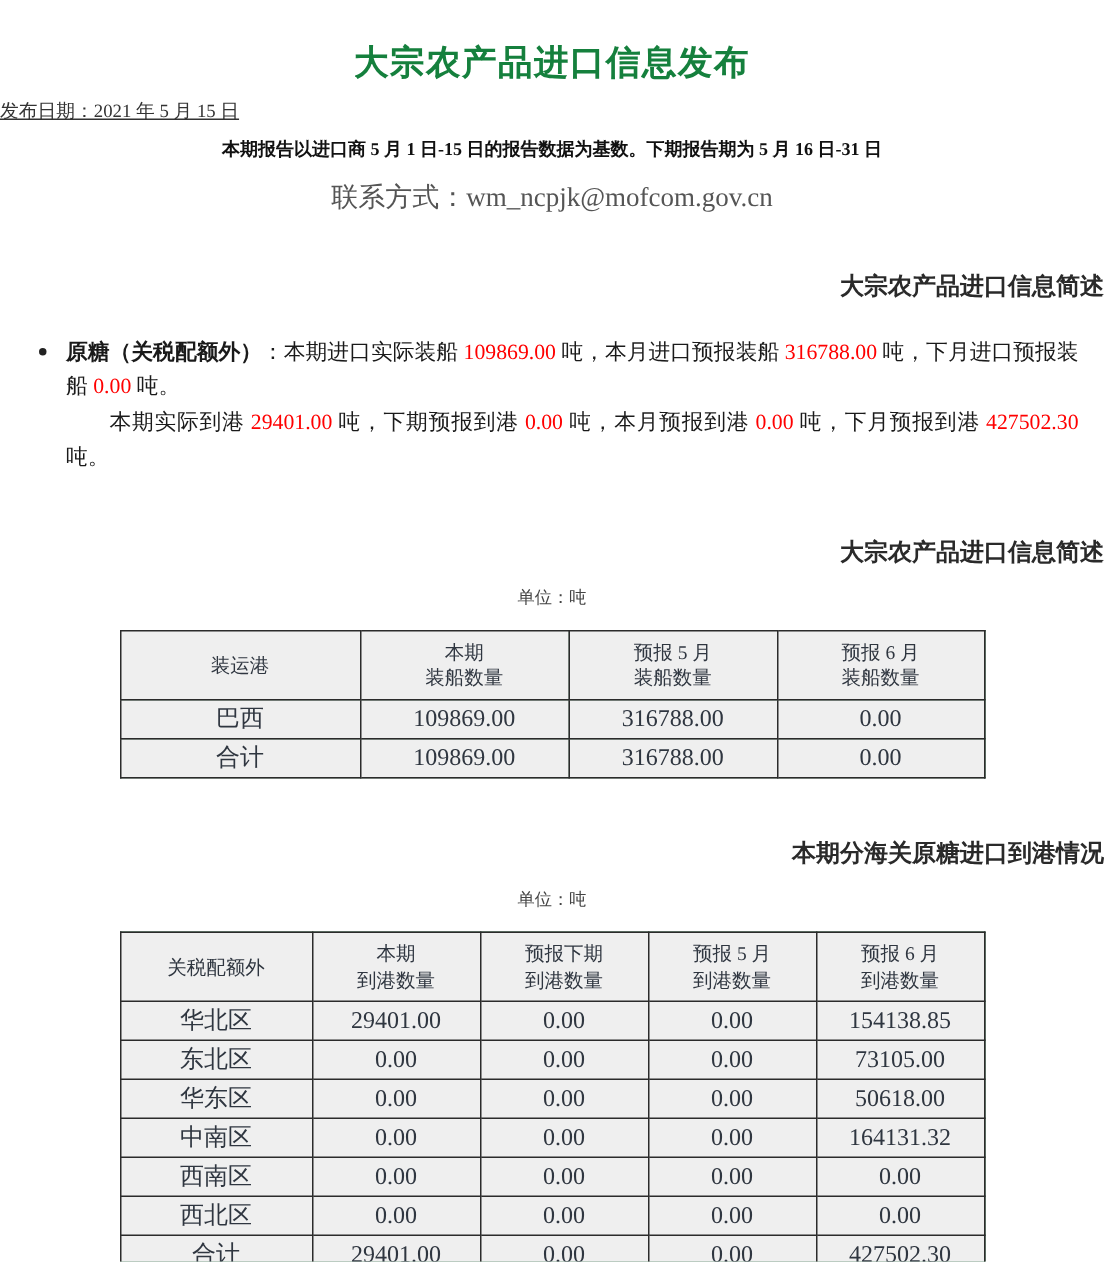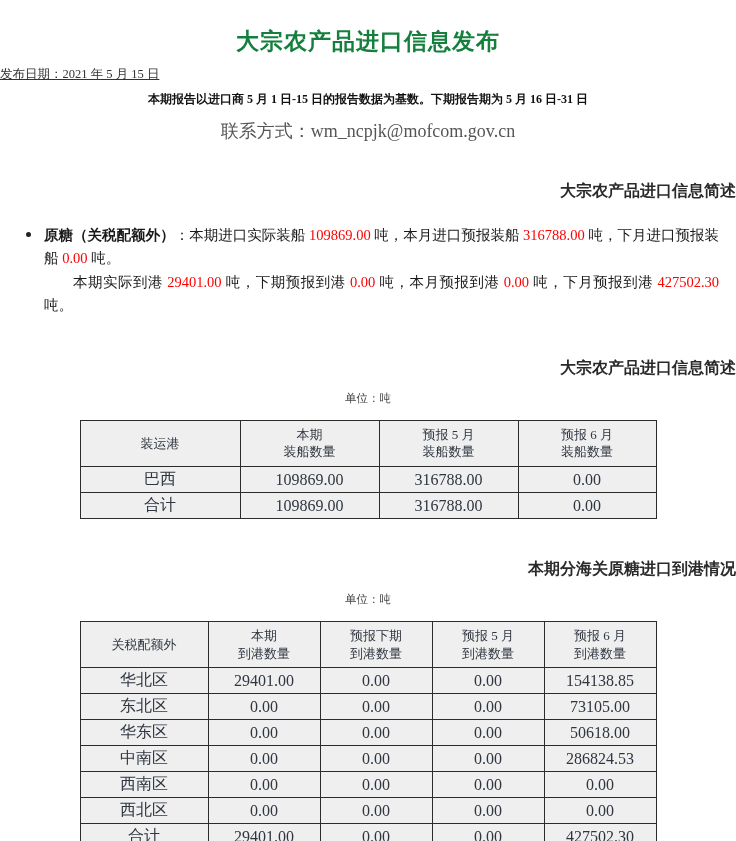--- a/index.html
+++ b/index.html
@@ -280,7 +280,7 @@
             <td>0.00</td>
             <td>0.00</td>
             <td>0.00</td>
-            <td>286824.53</td>
+            <td>164131.32</td>
           </tr>
           <tr>
             <td>西南区</td>

